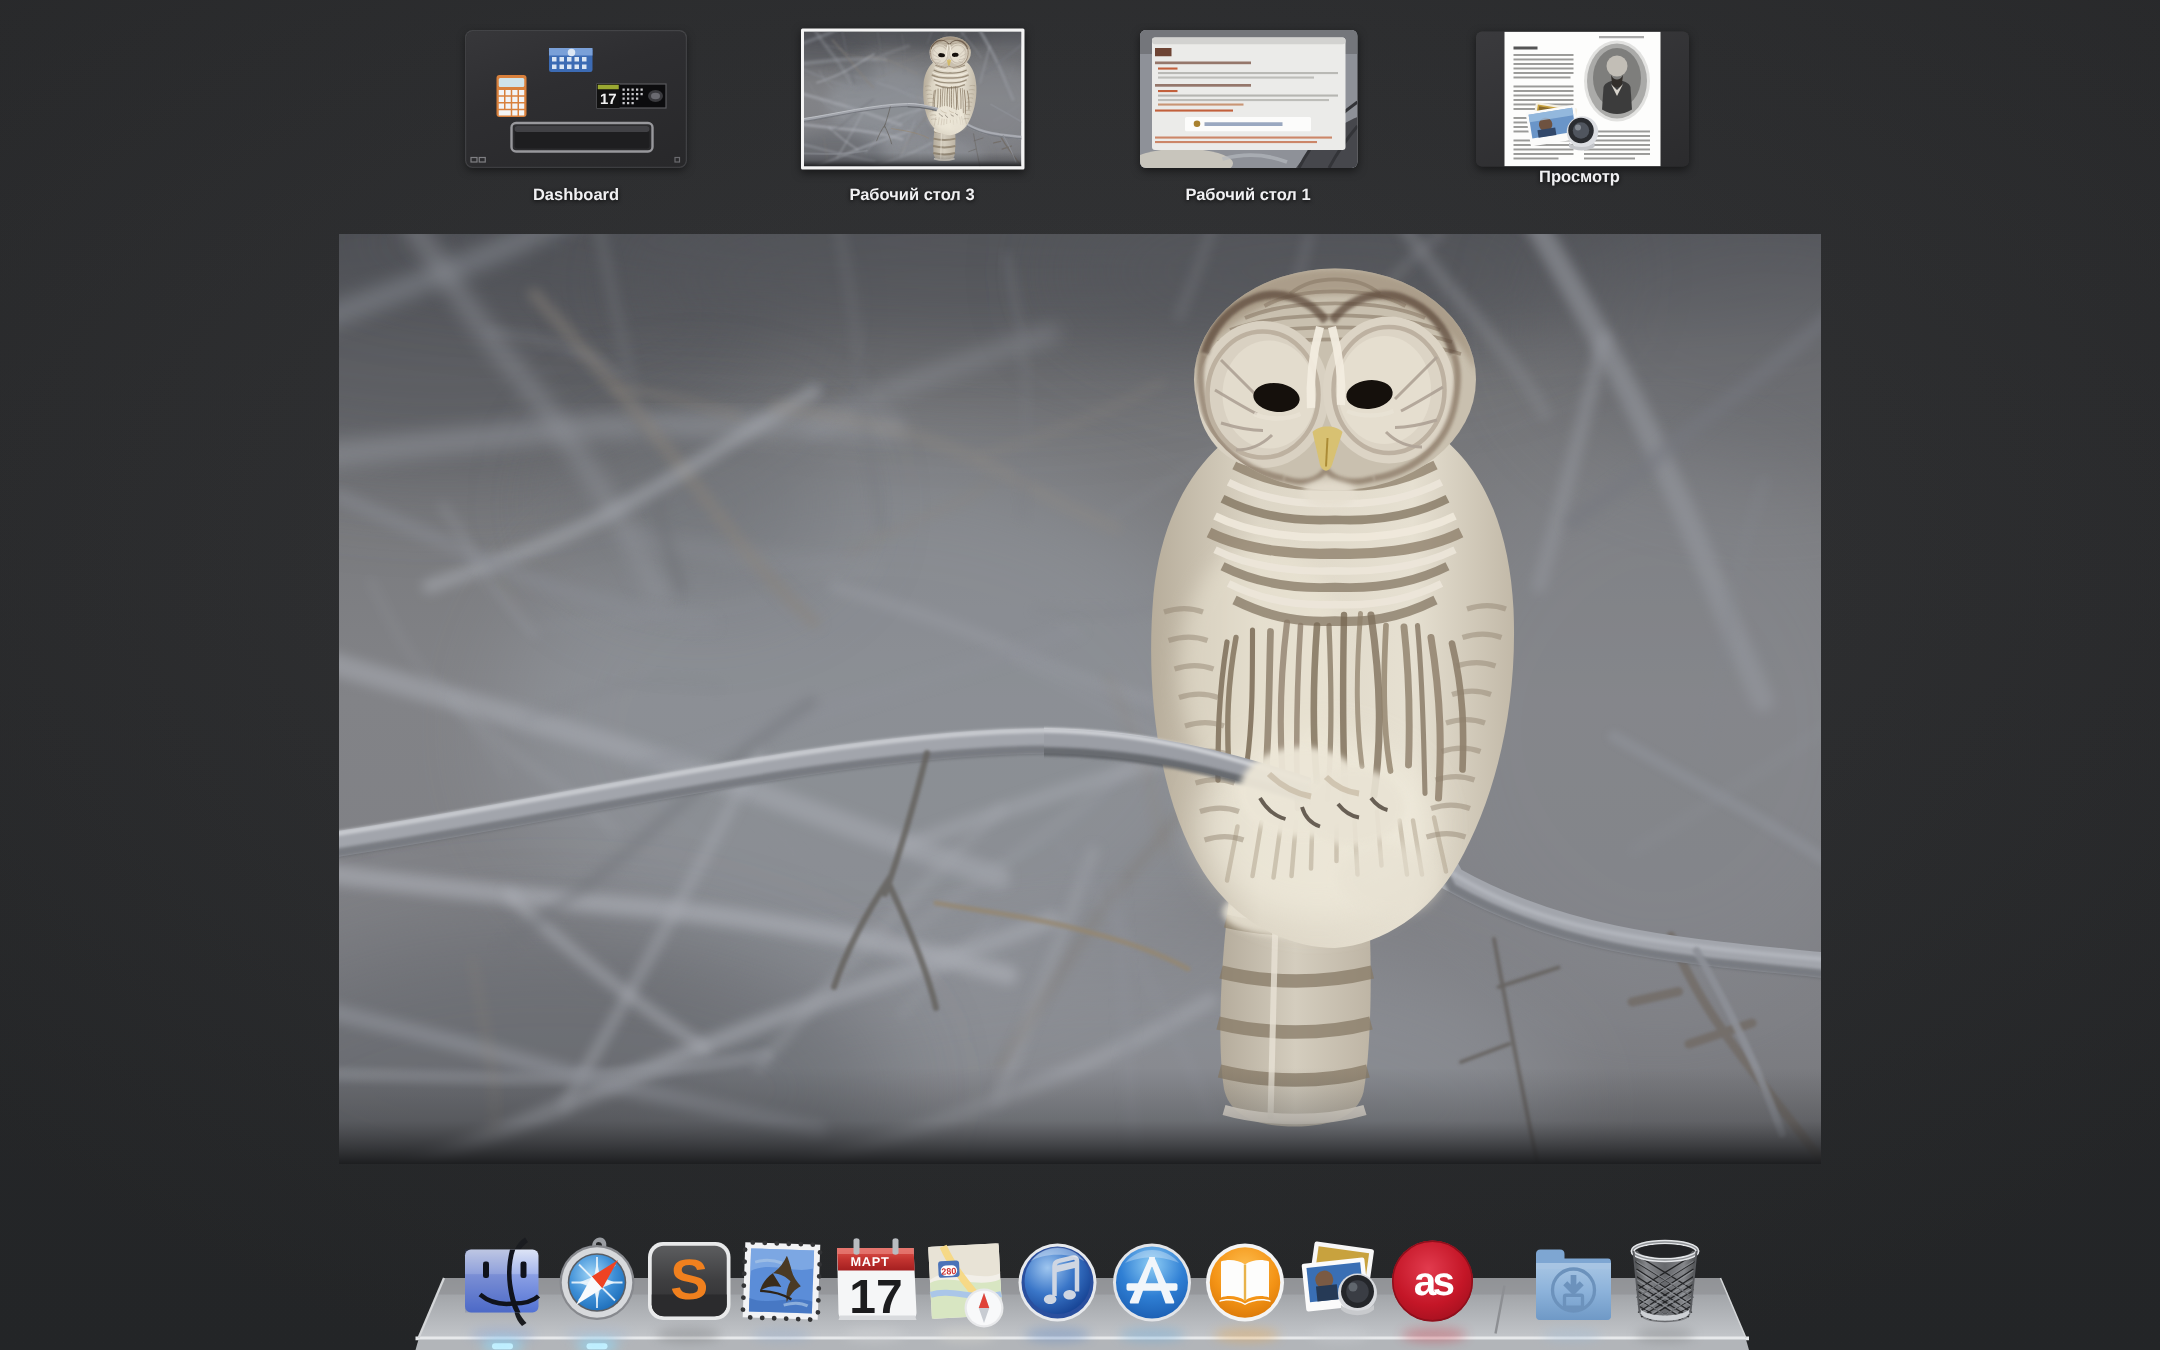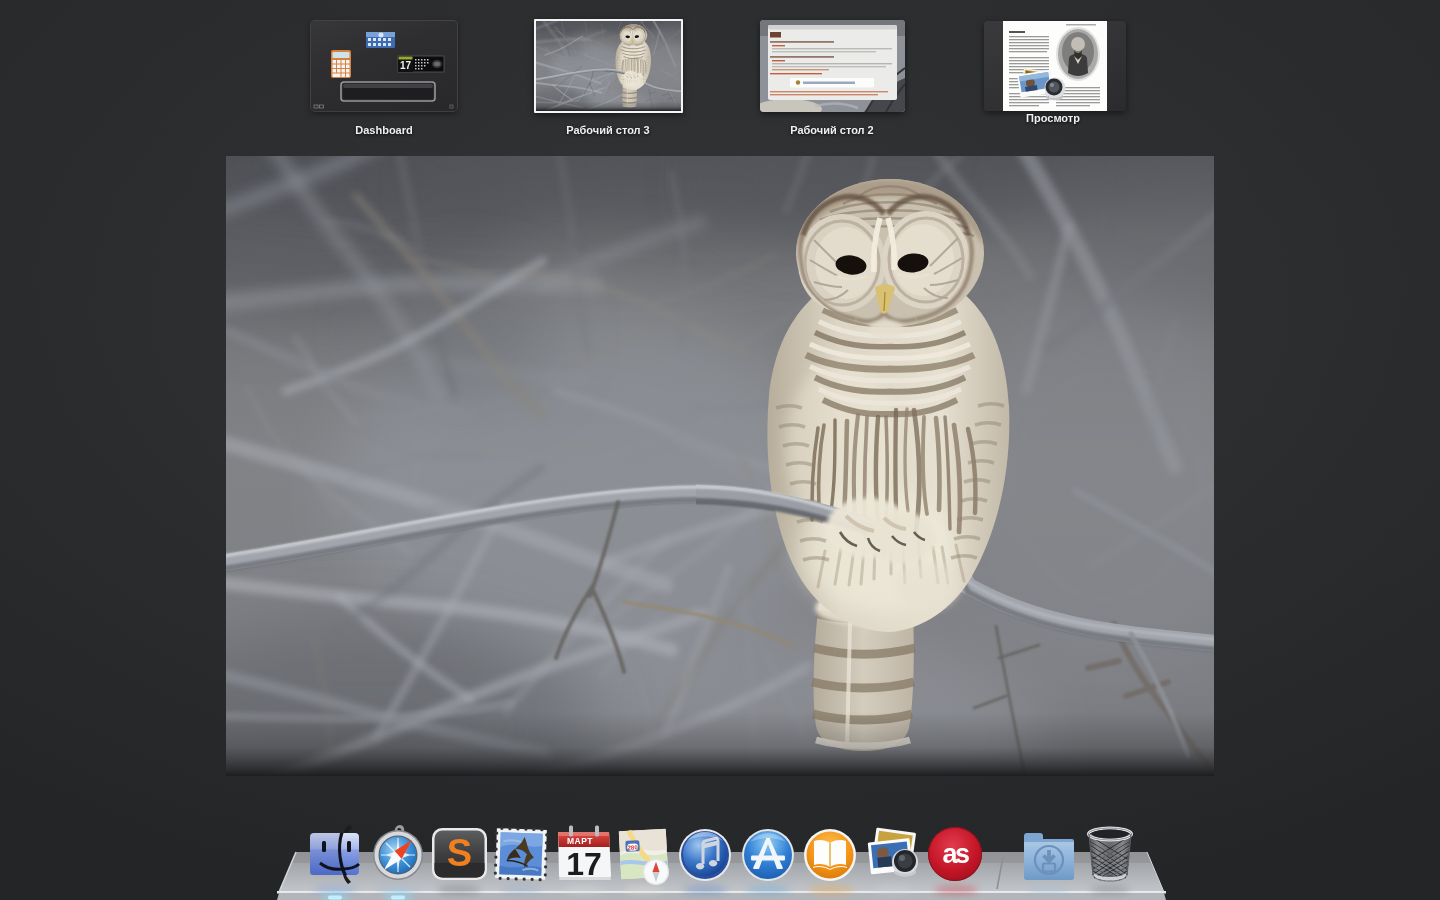--- a/index.html
+++ b/index.html
@@ -133,7 +133,7 @@
  <rect x="10" y="71" width="118" height="1.4" fill="#cc8668"></rect>
  <rect x="10" y="74" width="108" height="1.4" fill="#cc8668"></rect>
  </svg></div>
-<div class="tlabel" style="left:722px;top:124px;">Рабочий стол 2</div>
+<div class="tlabel" style="left:722px;top:124px;">Рабочий стол 1</div>
 
 <div class="thumb" id="th-pv" style="left:984px;top:21px;width:142px;height:90px;
  background:linear-gradient(160deg,#3a3a3d,#2b2b2d);box-shadow:0 2px 6px rgba(0,0,0,0.5);overflow:hidden;">

